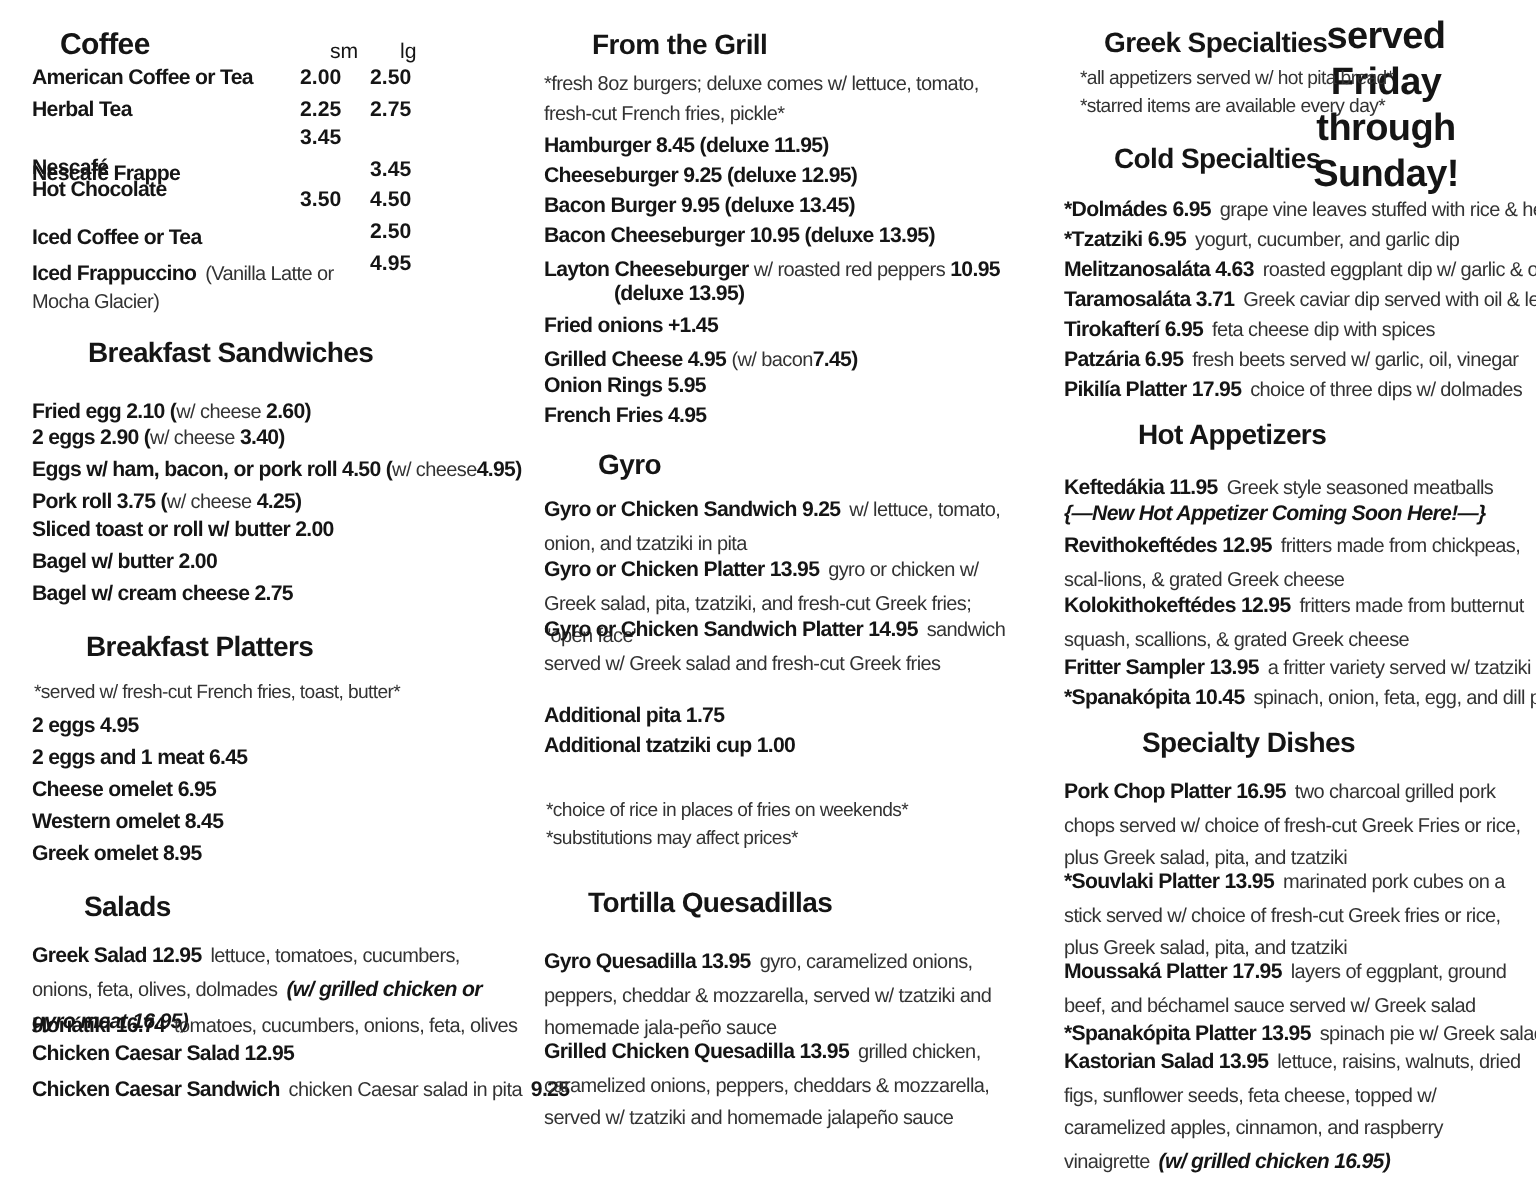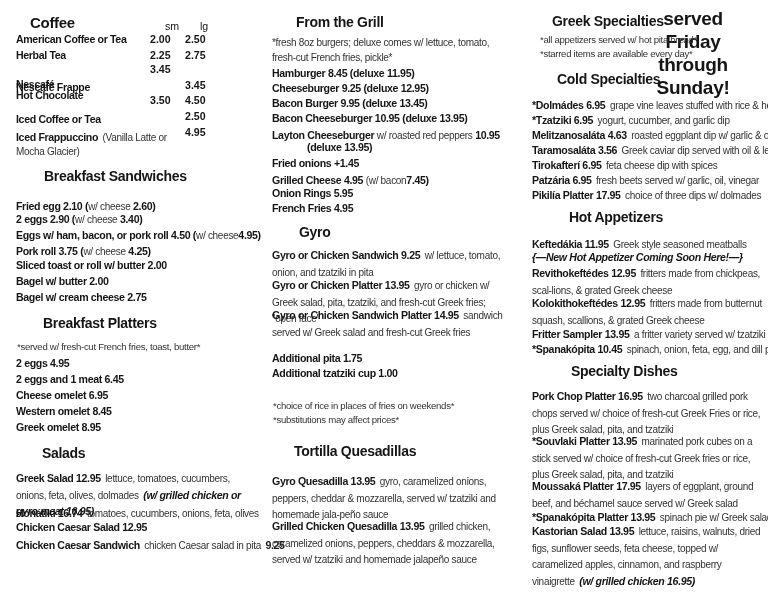--- a/index.html
+++ b/index.html
@@ -149,7 +149,7 @@
     <div class="line" style="top:97px"><span class="b">*Dolmádes 6.95</span> <span class="i">grape vine leaves stuffed with rice &amp; herbs</span></div>
     <div class="line" style="top:112px"><span class="b">*Tzatziki 6.95</span> <span class="i">yogurt, cucumber, and garlic dip</span></div>
     <div class="line" style="top:127px"><span class="b">Melitzanosaláta 4.63</span> <span class="i">roasted eggplant dip w/ garlic &amp; olive oil</span></div>
-    <div class="line" style="top:142px"><span class="b">Taramosaláta 3.56</span> <span class="i">Greek caviar dip served with oil &amp; lemon</span></div>
+    <div class="line" style="top:142px"><span class="b">Taramosaláta 3.71</span> <span class="i">Greek caviar dip served with oil &amp; lemon</span></div>
     <div class="line" style="top:157px"><span class="b">Tirokafterí 6.95</span> <span class="i">feta cheese dip with spices</span></div>
     <div class="line" style="top:172px"><span class="b">Patzária 6.95</span> <span class="i">fresh beets served w/ garlic, oil, vinegar</span></div>
     <div class="line" style="top:187px"><span class="b">Pikilía Platter 17.95</span> <span class="i">choice of three dips w/ dolmades</span></div>

